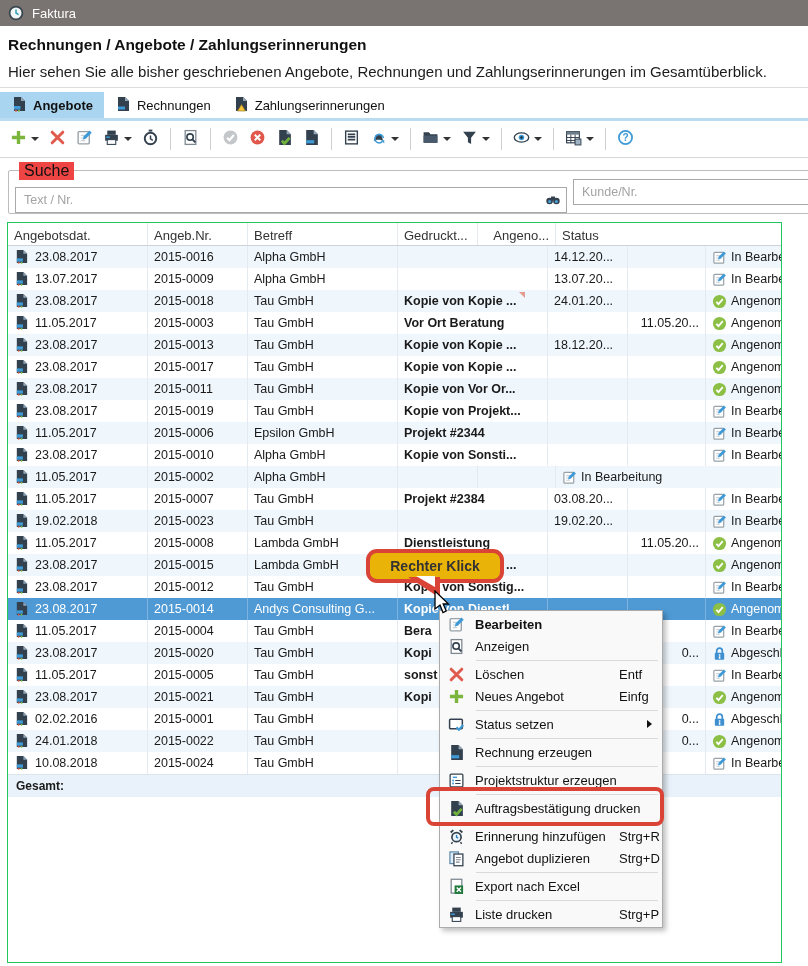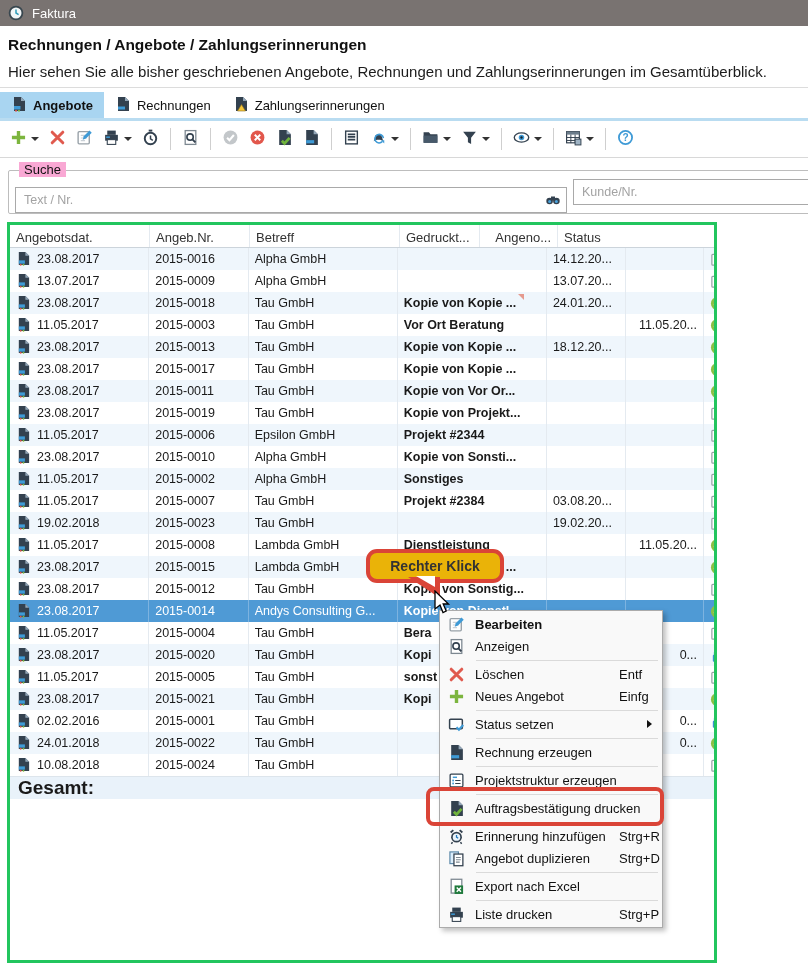--- a/index.html
+++ b/index.html
@@ -34,7 +34,7 @@
 
   
   #search-box{position:absolute;left:8px;top:170px;width:812px;height:42px;border:1px solid #bdbdbd;border-radius:2px;}
-  #search-label{position:absolute;left:10px;top:-9px;background:#f9a8d4;padding:0 5px;font-size:13px;color:#111;}
+  #search-label{position:absolute;left:10px;top:-9px;background:#ef4444;padding:0 5px;font-size:16px;color:#111;}
   .inputwrap{position:absolute;left:6px;top:0;width:552px;height:26px;margin-top:16px;}
   .inputwrap input{width:100%;height:100%;box-sizing:border-box;border:1px solid #a9a9a9;padding:0 28px 0 8px;
                    font-family:inherit;font-size:12.5px;color:#333;}

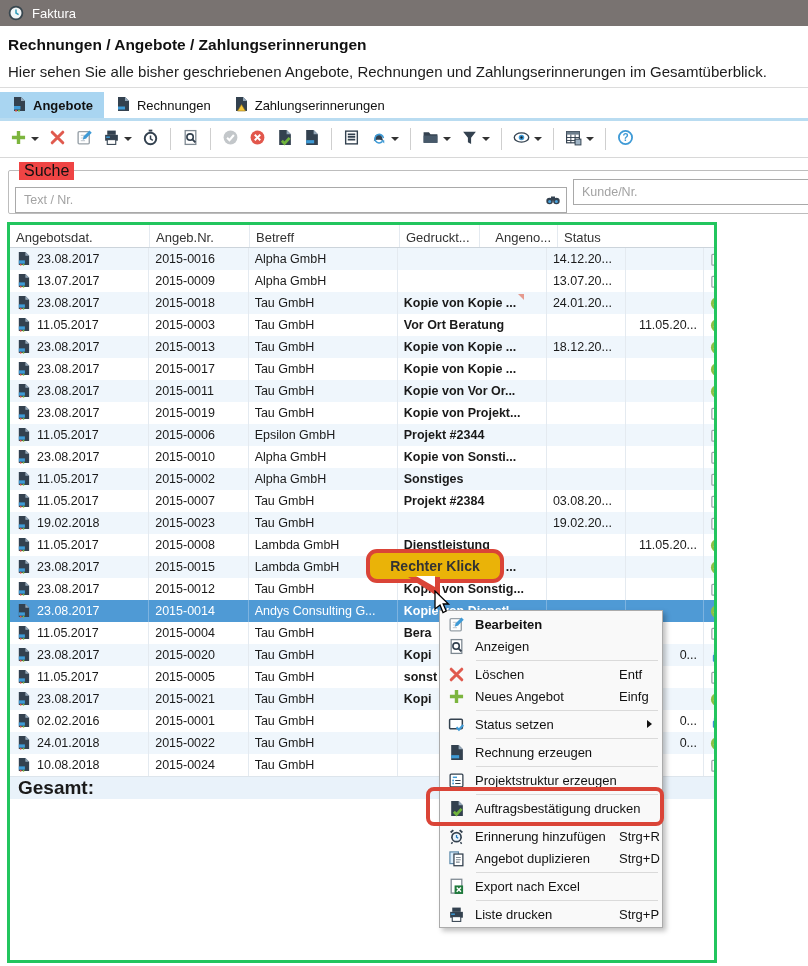--- a/index.html
+++ b/index.html
@@ -44,8 +44,8 @@
   input::placeholder{color:#a3a3a3;}
 
   
-  #grid{position:absolute;left:7px;top:222px;width:710px;height:741px;box-sizing:border-box;
-        border:3px solid #22c55e;background:#fff;font-size:12.5px;overflow:hidden;}
+  #grid{position:absolute;left:7px;top:222px;width:775px;height:741px;box-sizing:border-box;
+        border:1px solid #22c55e;background:#fff;font-size:12.5px;overflow:hidden;}
   .ghead{display:flex;height:22px;border-bottom:1px solid #ccd4db;color:#333;font-size:13px;background:#fff;}
   .ghead .cell{align-items:flex-end;padding-bottom:2px;}
   .row{display:flex;height:22px;}

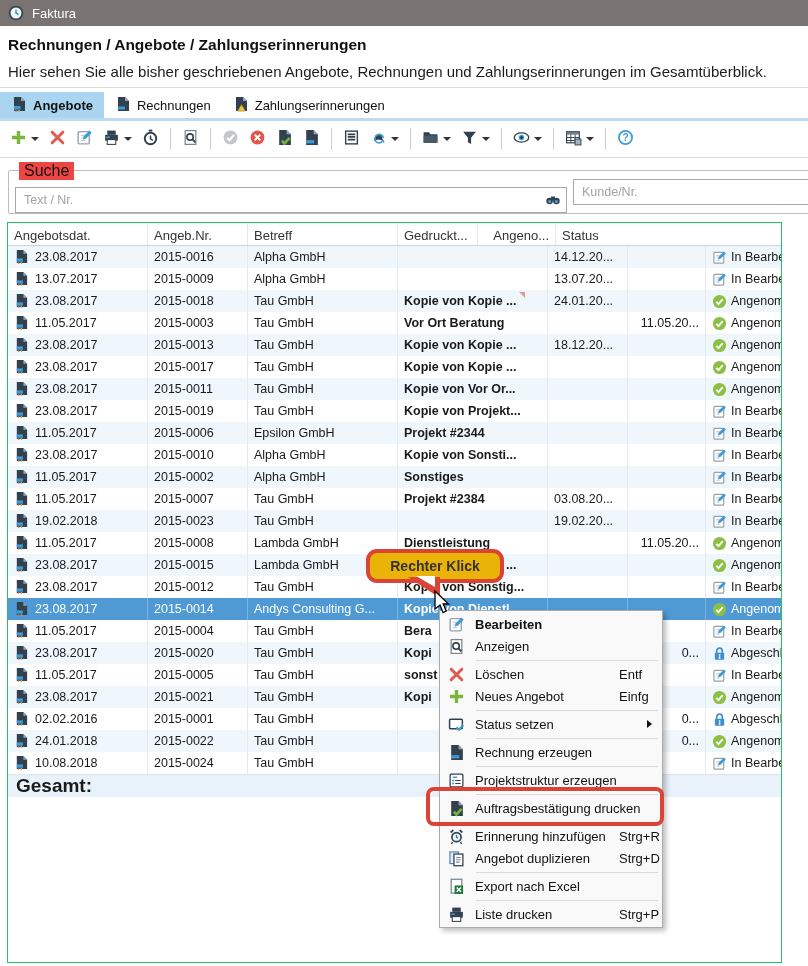--- a/index.html
+++ b/index.html
@@ -568,9 +568,6 @@
           </div>
           <div class="cell c1">2015-0002</div>
           <div class="cell c2">Alpha GmbH</div>
-          <div class="cell c3">
-            <span>Sonstiges</span>
-          </div>
           <div class="cell c4"></div>
           <div class="cell c5"></div>
           <div class="cell c6">

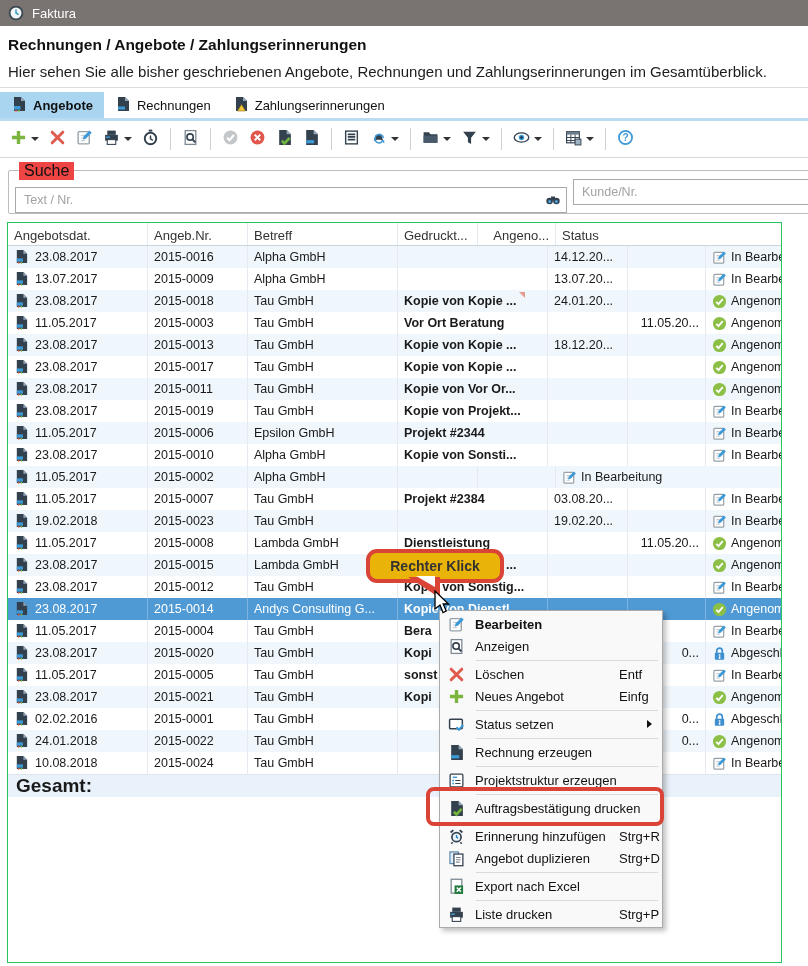--- a/index.html
+++ b/index.html
@@ -63,7 +63,7 @@
   .note-marker{width:0;height:0;border-top:6px solid #e59a8e;border-left:6px solid transparent;
                margin-left:2px;align-self:flex-start;margin-top:2px;}
   #gfoot{display:flex;height:22px;background:#e9f2fa;font-weight:bold;border-top:1px solid #dde5ec;
-         align-items:center;padding-left:8px;font-size:19px;}
+         align-items:center;padding-left:8px;font-size:12px;}
 
   
   #ctxmenu{position:absolute;left:439px;top:610px;width:224px;box-sizing:border-box;background:#f9f9f9;

